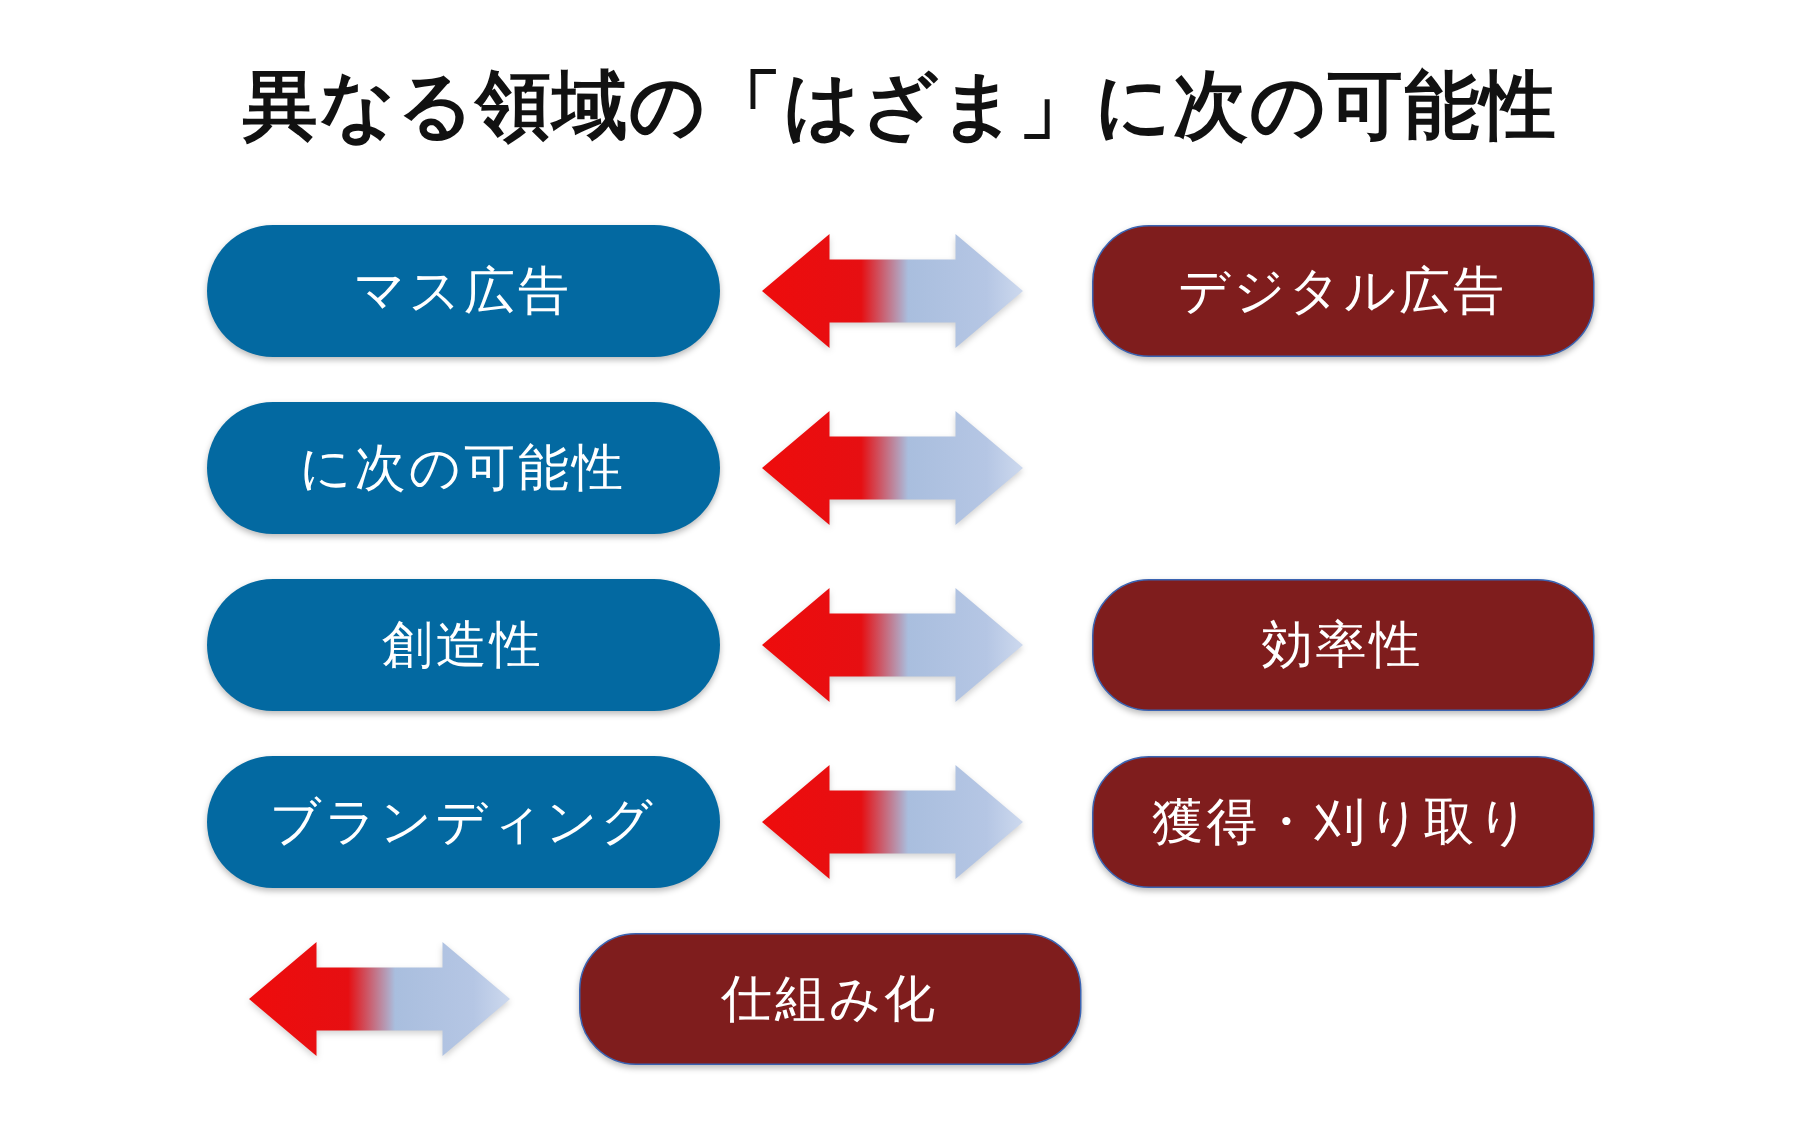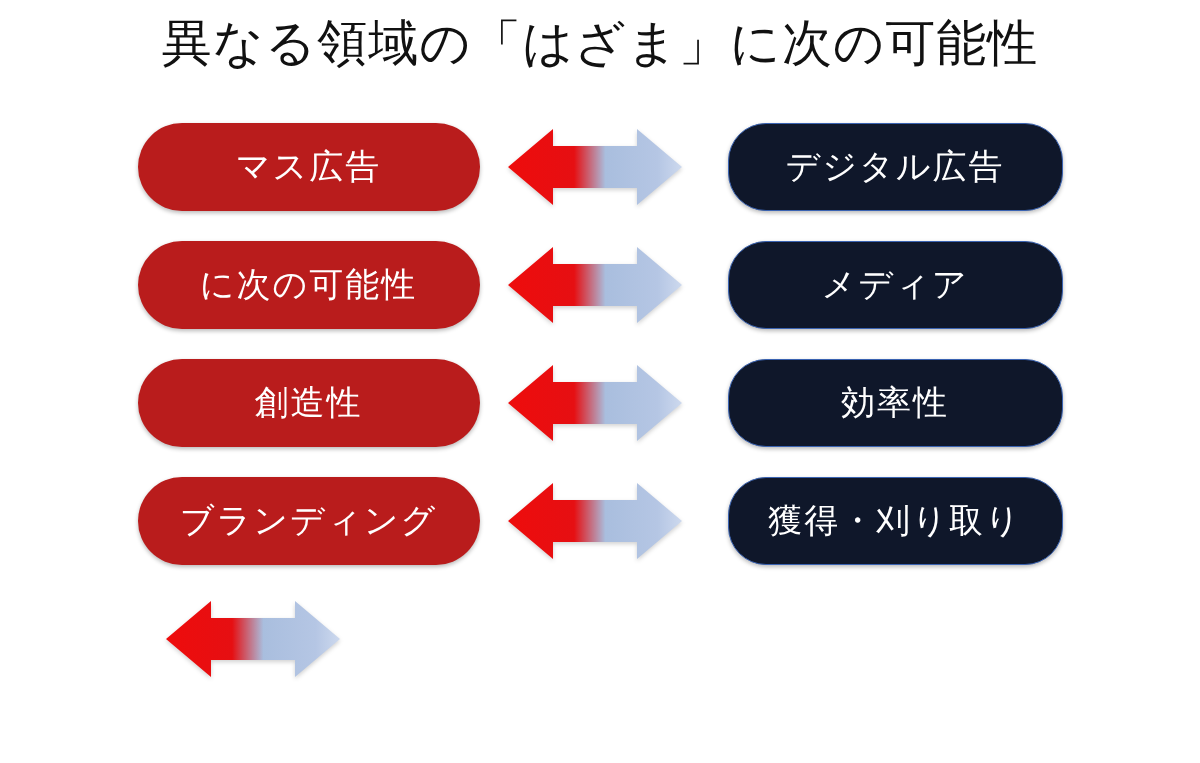--- a/index.html
+++ b/index.html
@@ -16,11 +16,11 @@
     overflow: hidden;
   }
   .title {
-    padding-top: 13px;
+    padding-top: 40px;
     text-align: center;
     font-size: 50px;
     line-height: 1.2;
-    font-weight: normal;
+    font-weight: bold;
     color: #111111;
     letter-spacing: 1px;
   }

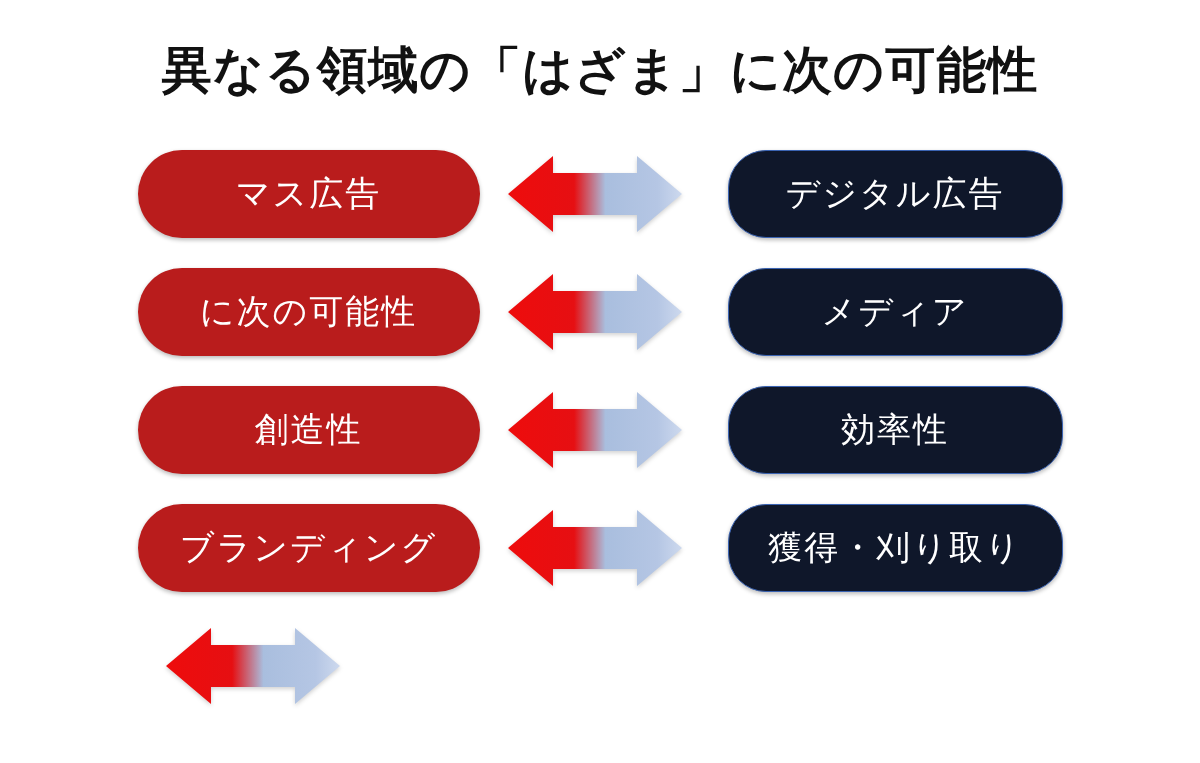--- a/index.html
+++ b/index.html
@@ -47,7 +47,7 @@
   }
   .pill.red {
     width: 342px;
-    background: #b91c1c;
+    background: #0369a1;
     border-radius: 44px;
     font-family: Liberation Mono, monospace;
   }

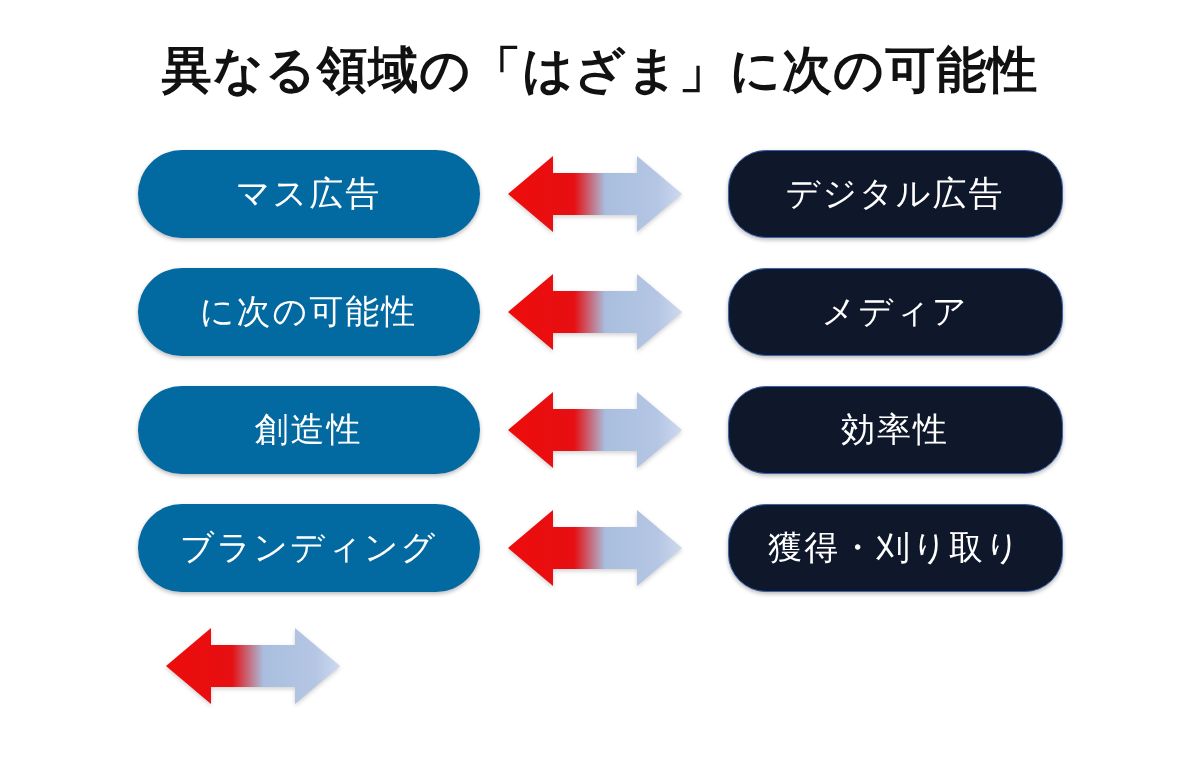--- a/index.html
+++ b/index.html
@@ -53,7 +53,7 @@
   }
   .pill.blue {
     width: 335px;
-    background: #0f172a;
+    background: #7f1d1d;
     border-radius: 38px;
     border: 1px solid #3a63b2;
   }

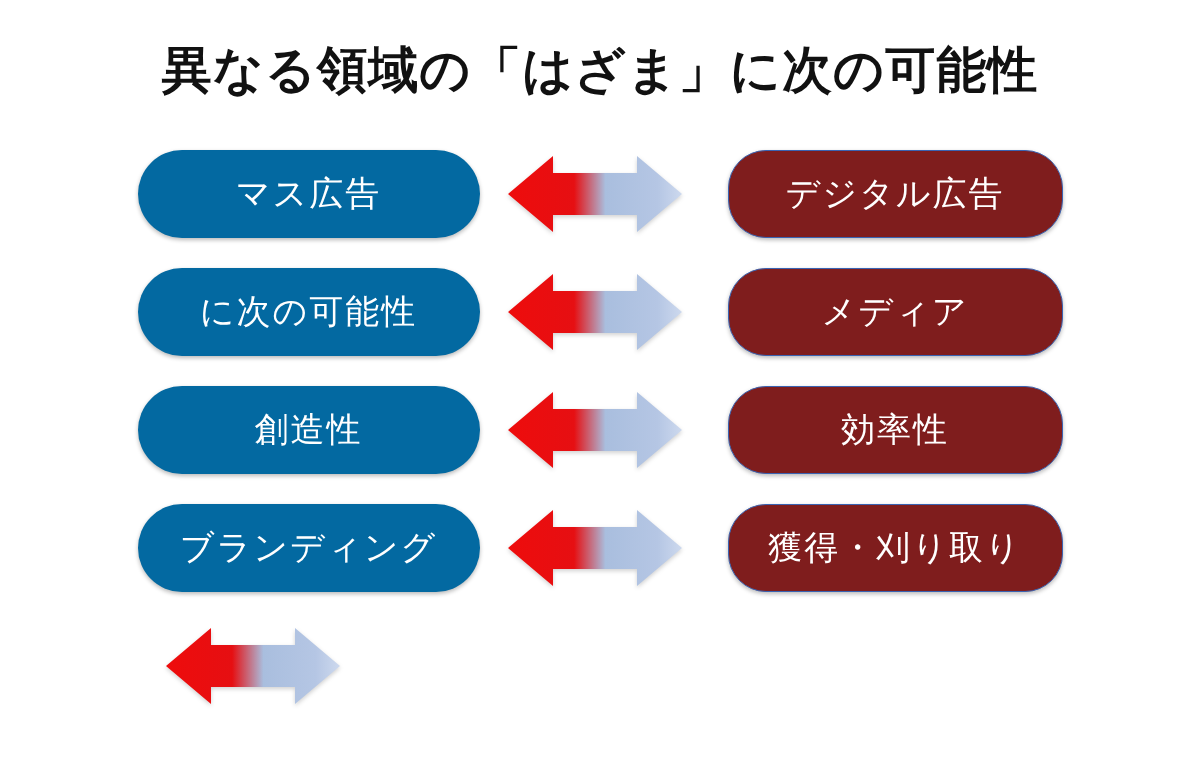--- a/index.html
+++ b/index.html
@@ -112,9 +112,6 @@
           <polygon points="0,38 45,0 45,17 129,17 129,0 174,38 129,76 129,59 45,59 45,76" fill="url(#arrowGrad)"></polygon>
         </svg>
       </div>
-      <div class="pill blue">
-        <span>メディア</span>
-      </div>
     </div>
 
     <div class="row">

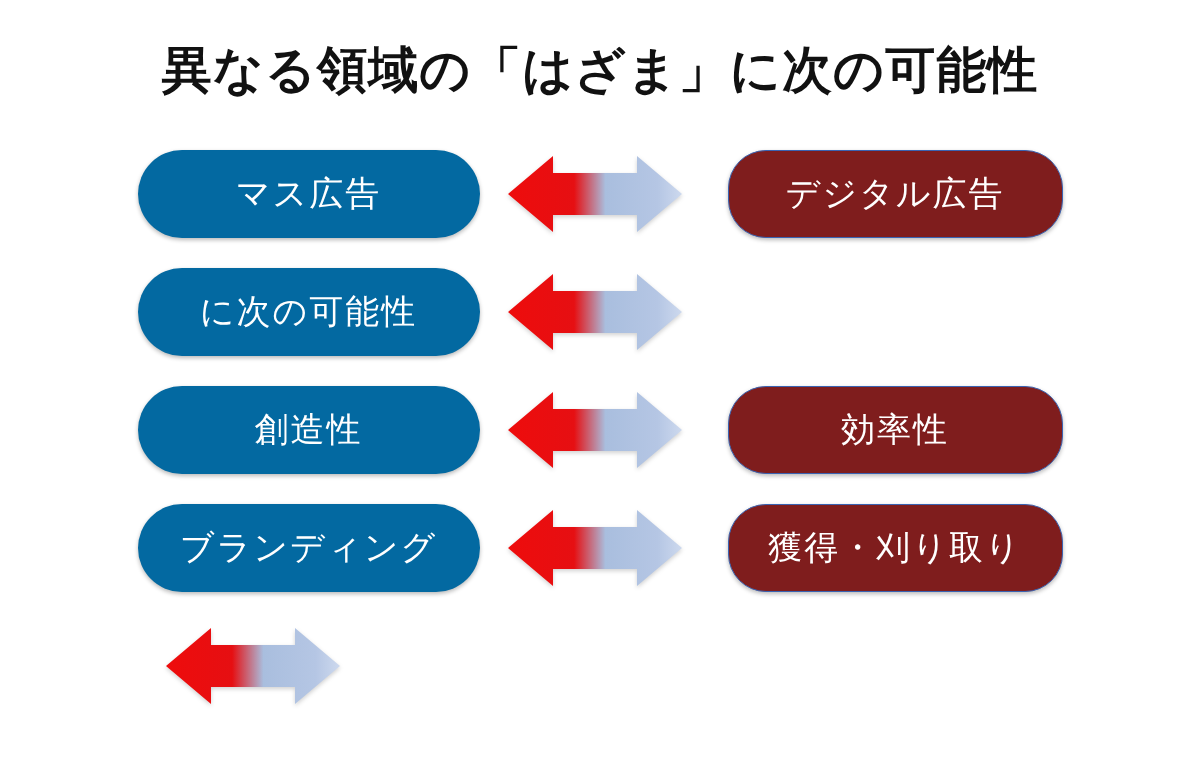--- a/index.html
+++ b/index.html
@@ -148,6 +148,9 @@
           <polygon points="0,38 45,0 45,17 129,17 129,0 174,38 129,76 129,59 45,59 45,76" fill="url(#arrowGrad)"></polygon>
         </svg>
       </div>
+      <div class="pill blue">
+        <span>仕組み化</span>
+      </div>
     </div>
 
   </div>

